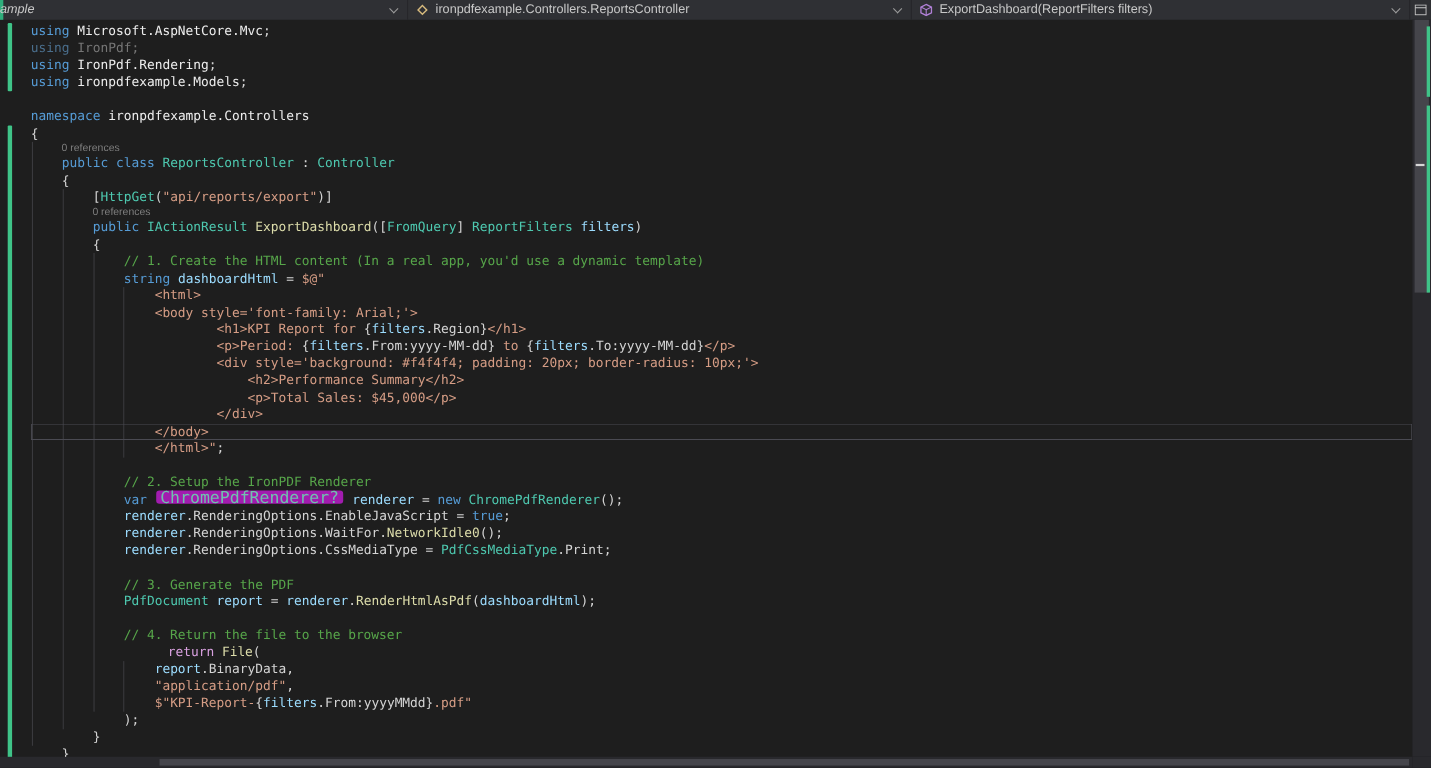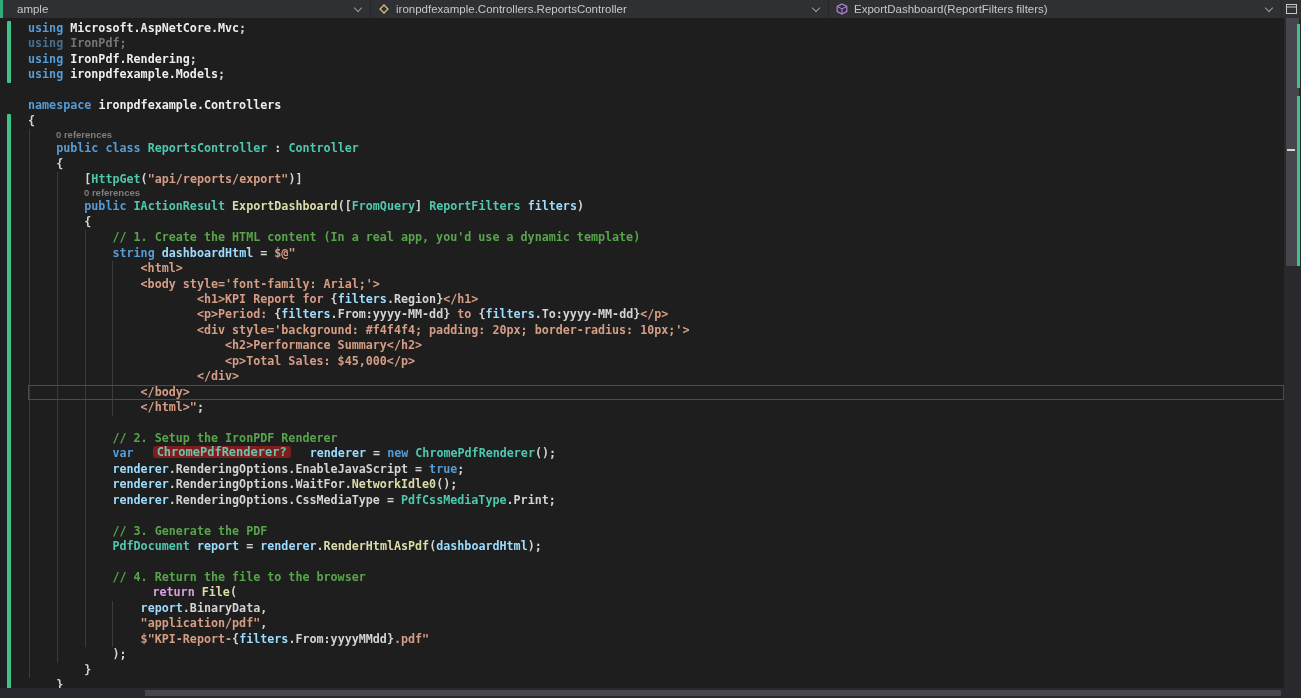--- a/index.html
+++ b/index.html
@@ -21,7 +21,7 @@
     padding:0 22px 0 7px; border-right:1px solid #26262A; cursor:default;
     white-space:nowrap; overflow:hidden;
   }
-  .nav-sec.s1 { width:371px; padding-left:17px; }
+  .nav-sec.s1 { width:371px; padding-left:0;font-style:italic; }
   .nav-sec.s2 { width:458px; }
   .nav-sec.s3 { width:453px; }
   .nav-fill { flex:1; display:flex; align-items:center; justify-content:center; }

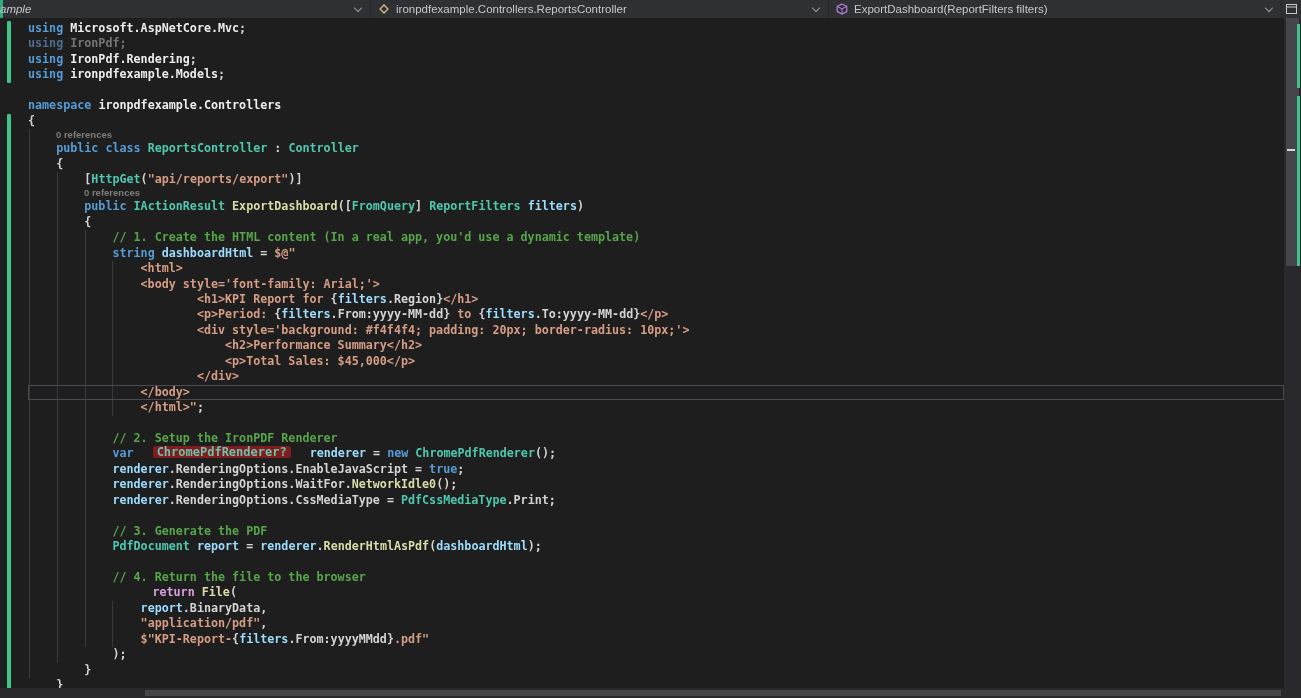--- a/index.html
+++ b/index.html
@@ -35,7 +35,7 @@
   
   .code-wrap {
     position:absolute; top:18px; left:0; right:17px; bottom:0;
-    padding:3px 0 0 28px; overflow:hidden;font-weight:bold;
+    padding:3px 0 0 28px; overflow:hidden;
   }
   .line {
     position:relative; height:15.45px; line-height:15.45px; white-space:pre;

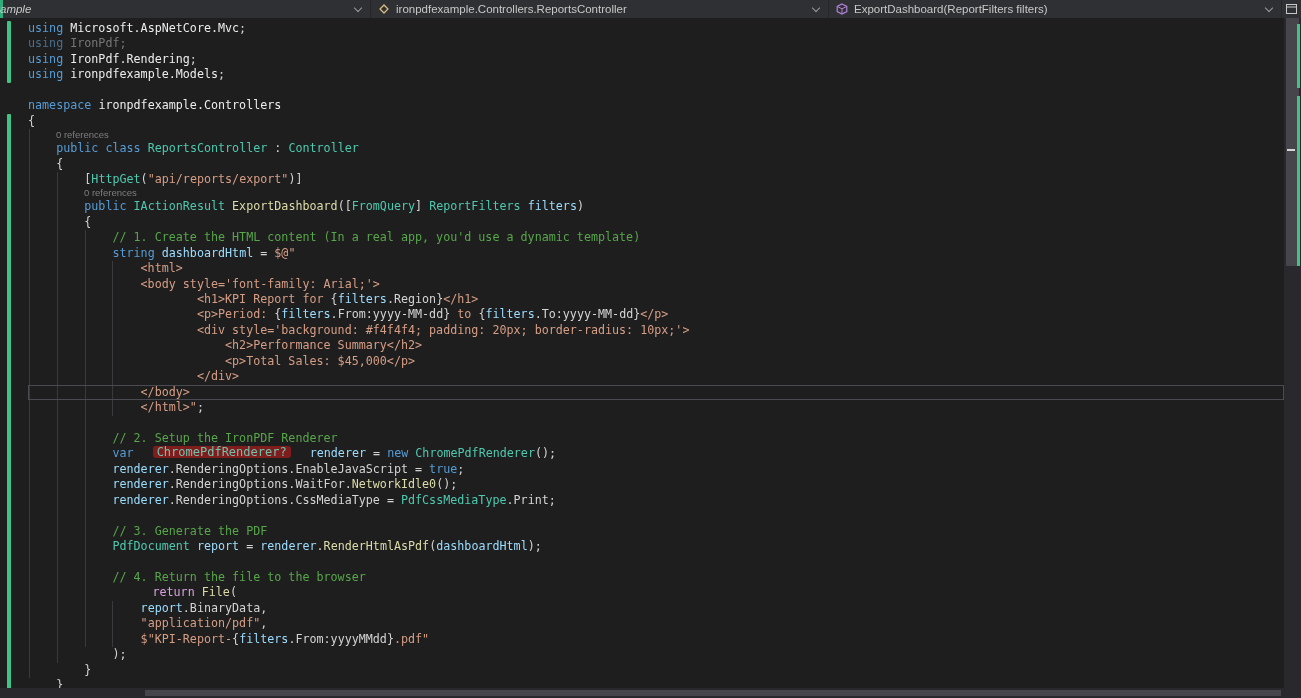--- a/index.html
+++ b/index.html
@@ -59,8 +59,8 @@
   .s-id     { color:#EDEDED; }
   .s-fade   { color:#767676; }
   .s-hint {
-    display:inline-block; background:#7f1d1d; color:#6FC2AE; border-radius:3px;
-    padding:0 4px; margin:0 12px; font-size:12px; line-height:12px;
+    display:inline-block; background:#a21caf; color:#6FC2AE; border-radius:3px;
+    padding:0 4px; margin:0 1px; font-size:15px; line-height:12px;
     vertical-align:1px;
   }
 

